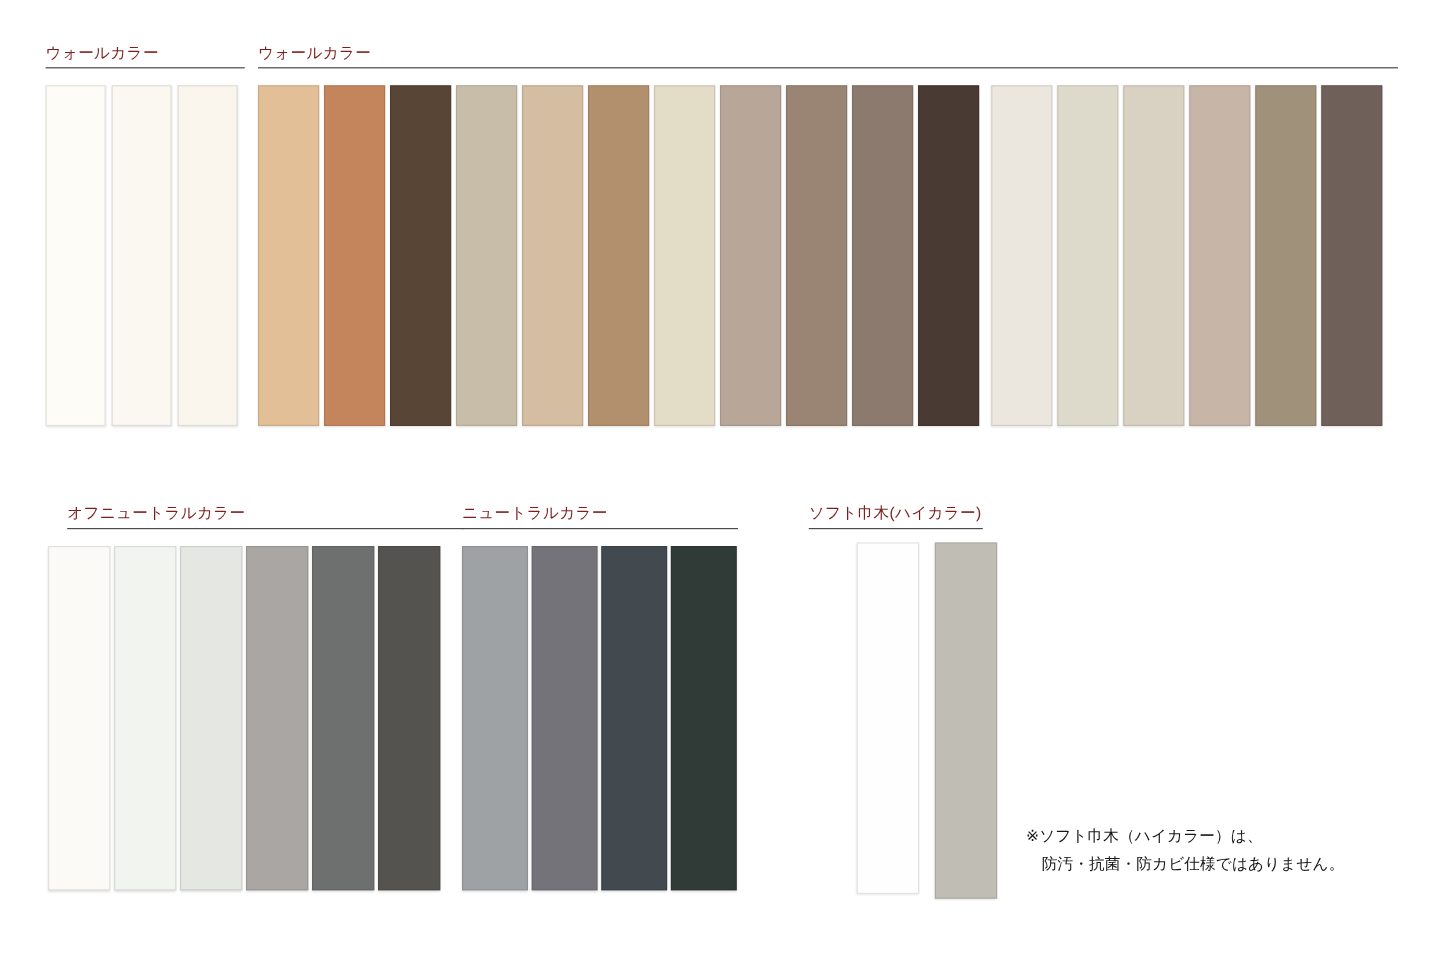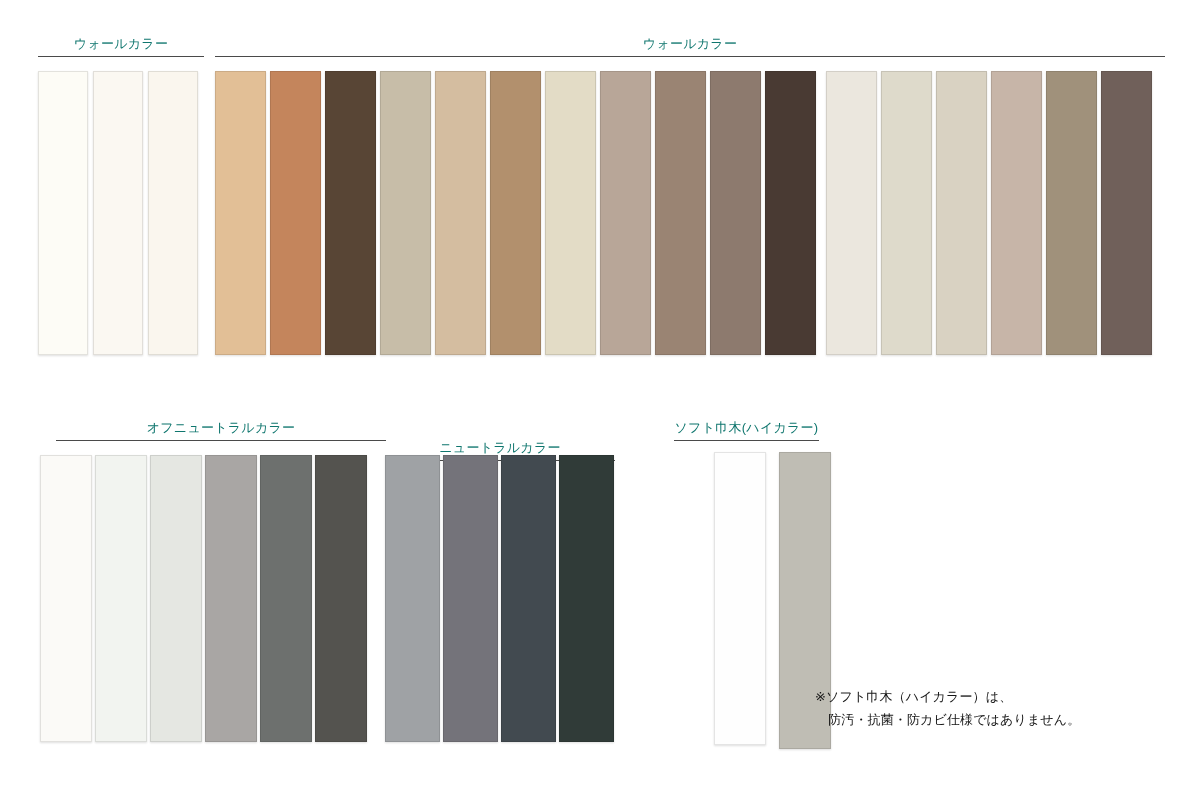--- a/index.html
+++ b/index.html
@@ -20,11 +20,10 @@
     font-size: 13px;
     line-height: 16px;
     letter-spacing: 0.02em;
-    color: #0f766e;
+    color: #7f1d1d;
     white-space: nowrap;
     font-weight: 400;
     padding-bottom: 4px;
-    text-align: center;
   }
   .heading-rule {
     height: 1px;

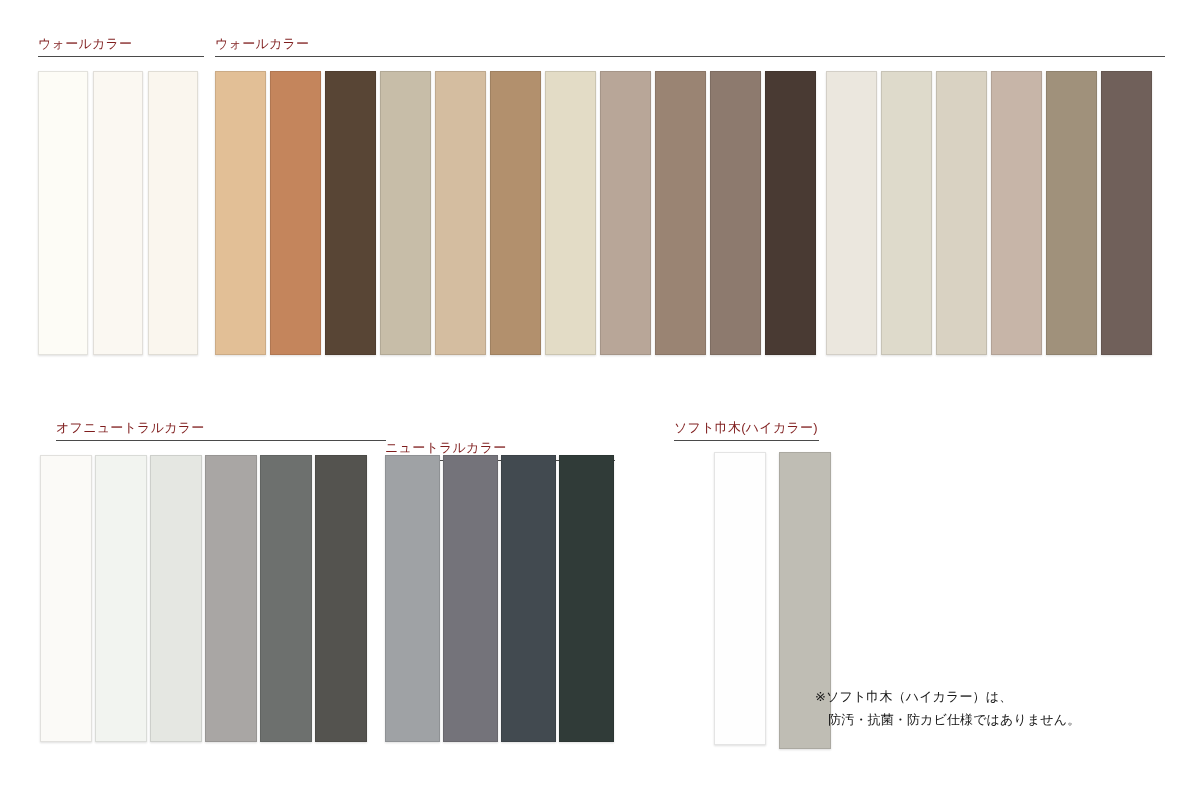--- a/index.html
+++ b/index.html
@@ -111,7 +111,7 @@
     <div class="swatch" style="width: 52px; height: 287px; background: rgb(84, 83, 79);"></div>
   </div>
 
-<div class="heading-wrap" style="left:385px; top:420px; width:230px;margin-top:20px;">
+<div class="heading-wrap" style="left:385px; top:420px; width:230px;">
   <div class="section-heading">ニュートラルカラー</div>
   <div class="heading-rule"></div>
 </div>

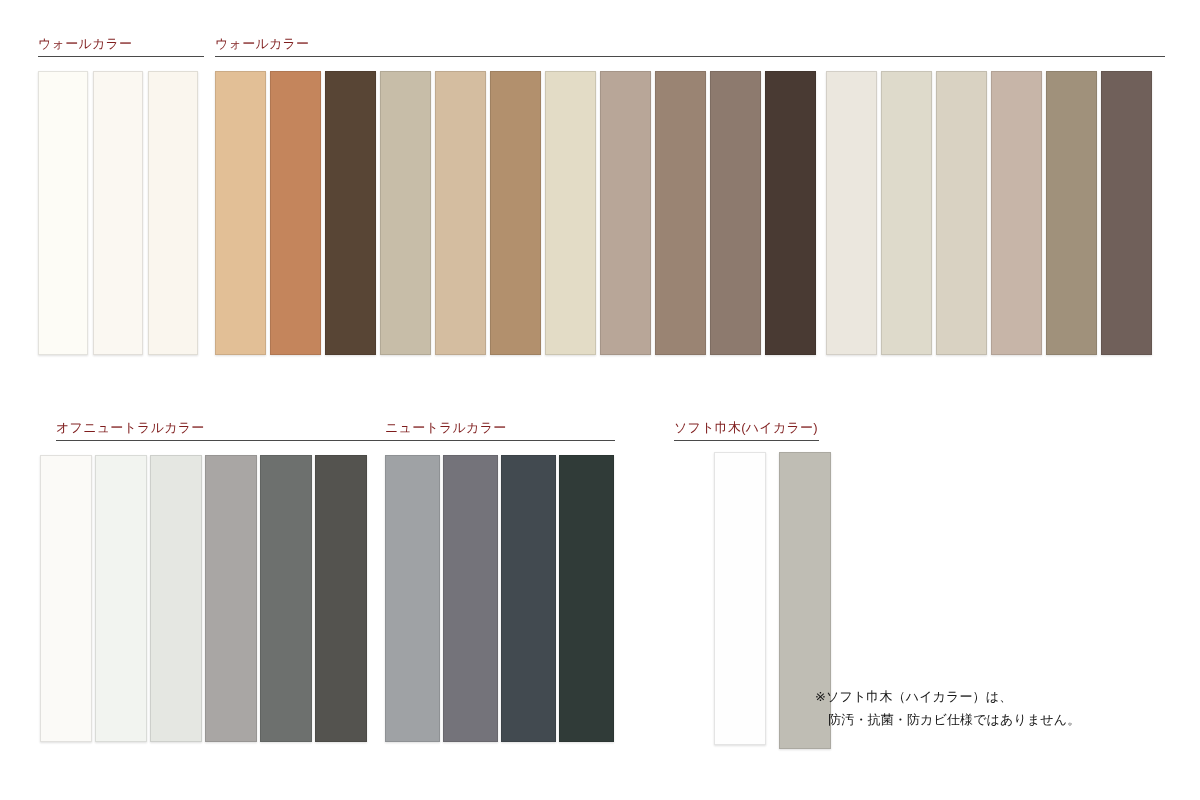--- a/index.html
+++ b/index.html
@@ -131,7 +131,7 @@
     <div class="swatch textured" style="width: 52px; height: 297px; background: rgb(191, 189, 180);"></div>
   </div>
 
-<div class="footnote" style="left:815px; top:685px;">※ソフト巾木（ハイカラー）は、
+<div class="footnote" style="left:855px; top:685px;">※ソフト巾木（ハイカラー）は、
 　防汚・抗菌・防カビ仕様ではありません。</div>
 
 </body></html>

